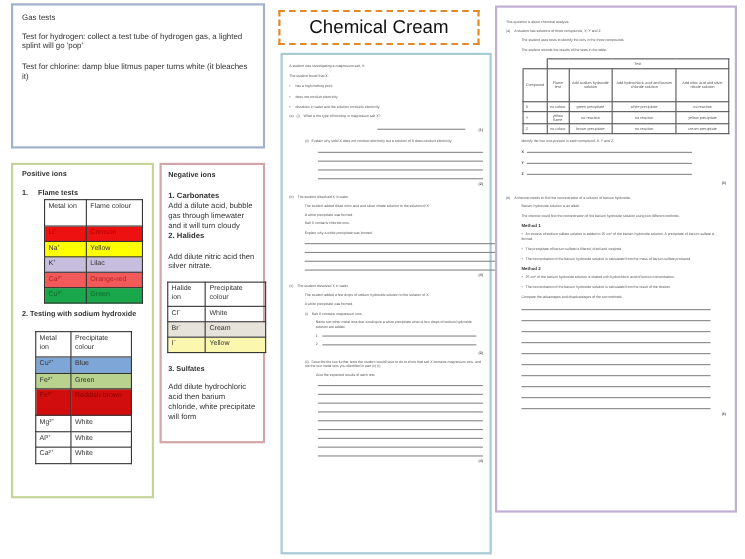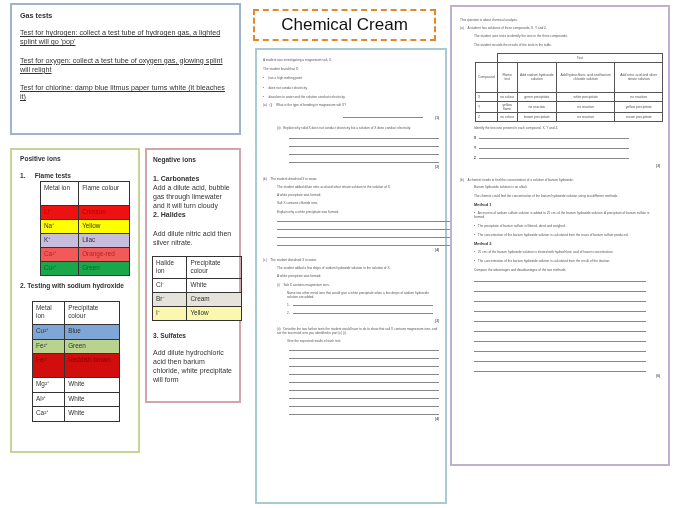--- a/index.html
+++ b/index.html
@@ -10,7 +10,7 @@
 
   
   #gas { left: 10px; top: 3px; width: 231px; height: 132px; border: 2px solid #9fb3cc; padding: 6px 8px; font-size: 7.2px; line-height: 9.2px; color: #333; }
-  #gas .title { font-weight: bold; margin-bottom: 8px; }
+  #gas .title { font-weight: normal; margin-bottom: 8px; }
   #gas p { margin-bottom: 9px; text-decoration: underline; }
 
   

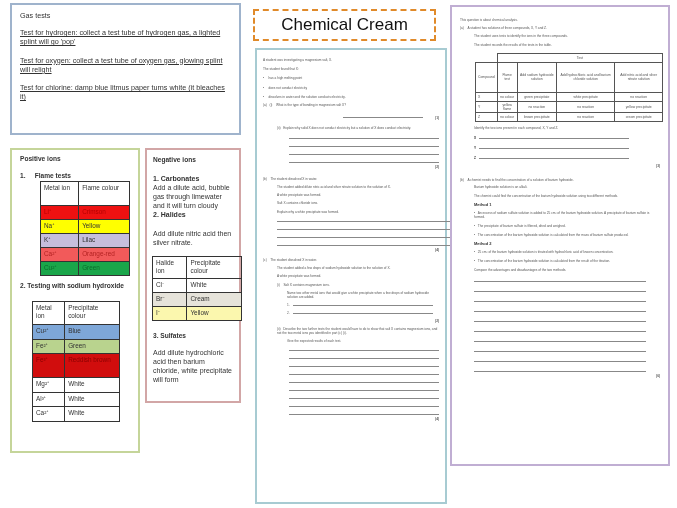--- a/index.html
+++ b/index.html
@@ -11,7 +11,7 @@
   
   #gas { left: 10px; top: 3px; width: 231px; height: 132px; border: 2px solid #9fb3cc; padding: 6px 8px; font-size: 7.2px; line-height: 9.2px; color: #333; }
   #gas .title { font-weight: normal; margin-bottom: 8px; }
-  #gas p { margin-bottom: 9px; text-decoration: underline; }
+  #gas p { margin-bottom: 9px; }
 
   
   #title { left: 253px; top: 9px; width: 183px; height: 32px; border: 2.5px dashed #e08a2a; display: flex; align-items: center; justify-content: center; font-size: 17px; color: #111; }

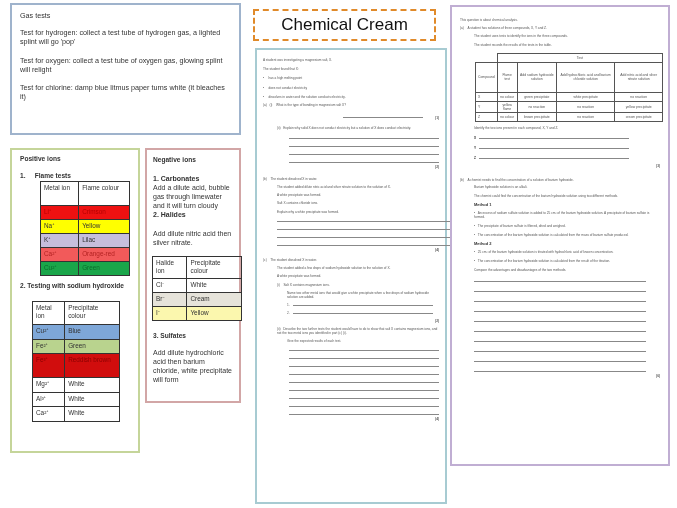--- a/index.html
+++ b/index.html
@@ -75,7 +75,6 @@
 <div id="gas" class="panel">
   <div class="title">Gas tests</div>
   <p>Test for hydrogen: collect a test tube of hydrogen gas, a lighted splint will go 'pop'</p>
-  <p>Test for oxygen: collect a test tube of oxygen gas, glowing splint will relight</p>
   <p>Test for chlorine: damp blue litmus paper turns white (it bleaches it)</p>
 </div>
 

